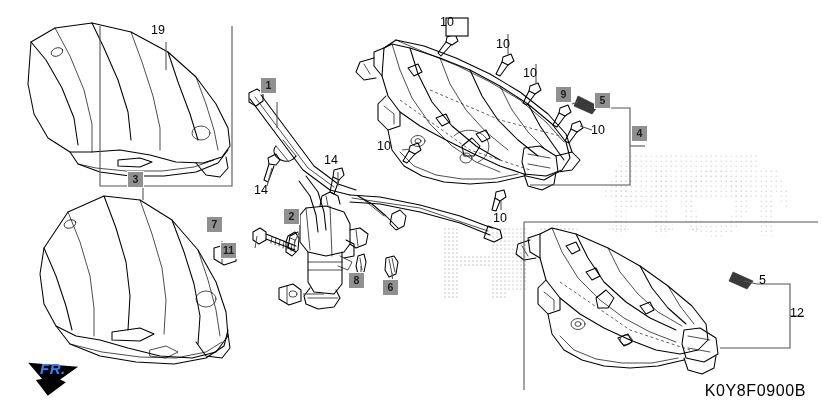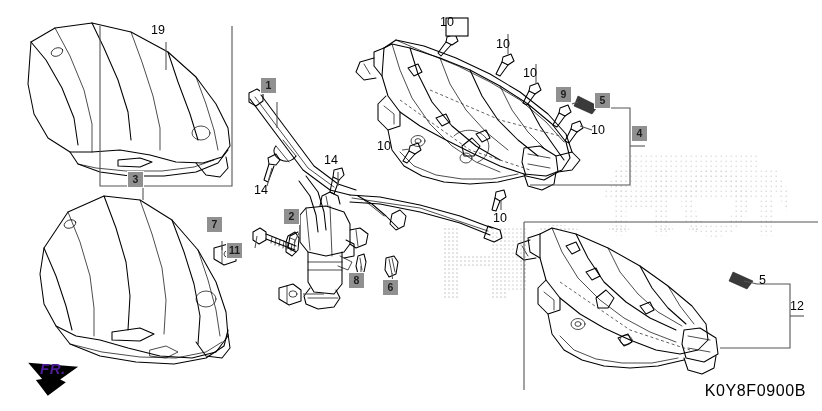--- a/index.html
+++ b/index.html
@@ -396,7 +396,7 @@
       <div title="nut plate" class="chip" style="left: 206px; top: 216px;">7</div>
       <div title="washer" class="chip" style="left: 348px; top: 272px;">8</div>
       <div title="emblem" class="chip" style="left: 555px; top: 86px;">9</div>
-      <div title="flange bolt" class="chip" style="left: 226px; top: 242px;">11</div>
+      <div title="flange bolt" class="chip" style="left: 220px; top: 242px;">11</div>
       <div title="lower cover group" class="num" style="left: 790px; top: 300px;">12</div>
       <div title="upper handle cover" class="num" style="left: 151px; top: 24px;">19</div>
       <div title="screw" class="num" style="left: 254px; top: 184px;">14</div>

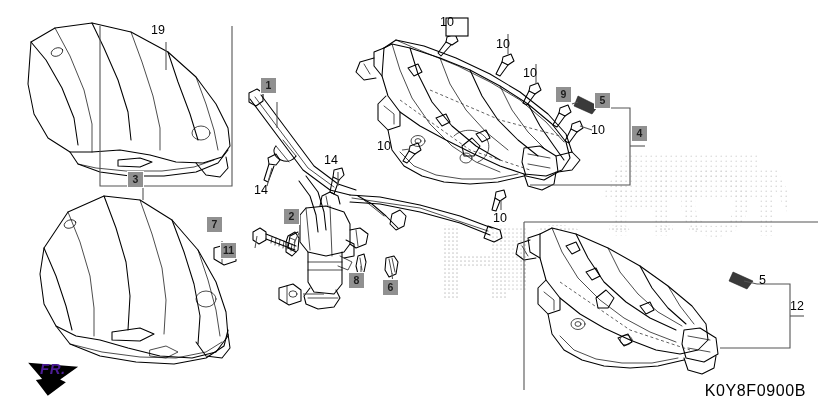--- a/index.html
+++ b/index.html
@@ -397,7 +397,7 @@
       <div title="washer" class="chip" style="left: 348px; top: 272px;">8</div>
       <div title="emblem" class="chip" style="left: 555px; top: 86px;">9</div>
       <div title="flange bolt" class="chip" style="left: 220px; top: 242px;">11</div>
-      <div title="lower cover group" class="num" style="left: 790px; top: 300px;">12</div>
+      <div title="lower cover group" class="num" style="left: 790px; top: 307px;">12</div>
       <div title="upper handle cover" class="num" style="left: 151px; top: 24px;">19</div>
       <div title="screw" class="num" style="left: 254px; top: 184px;">14</div>
       <div title="screw" class="num" style="left: 324px; top: 154px;">14</div>

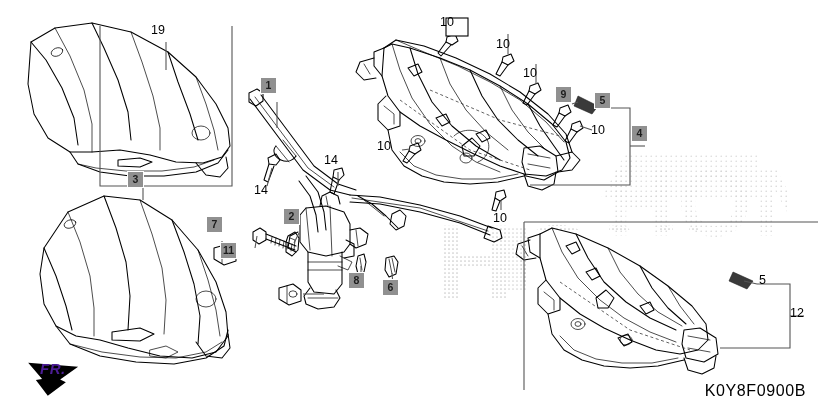--- a/index.html
+++ b/index.html
@@ -28,7 +28,7 @@
   #partno{position:absolute;right:16px;bottom:11px;font-size:16px;
           letter-spacing:.6px;color:#000;}
   #frlabel{position:absolute;left:40px;top:360px;font-size:15px;font-weight:700;
-           font-style:italic;color:#4c1d95;letter-spacing:.5px;}
+           font-style:italic;color:#3b82f6;letter-spacing:.5px;}
 </style>
 </head>
 <body>

